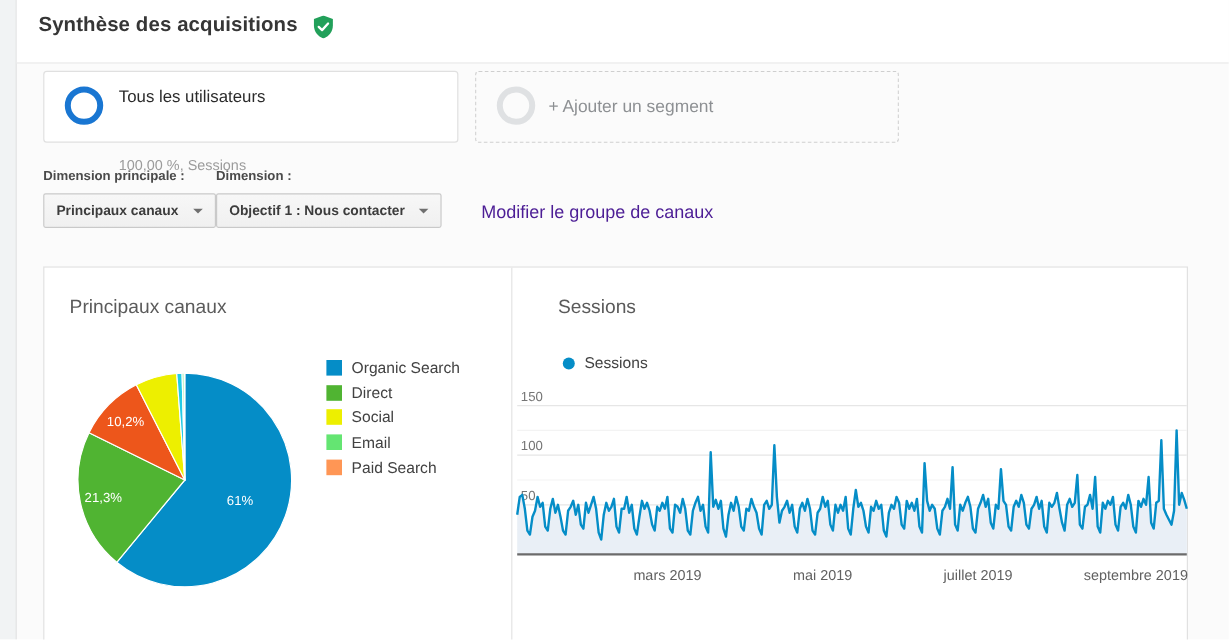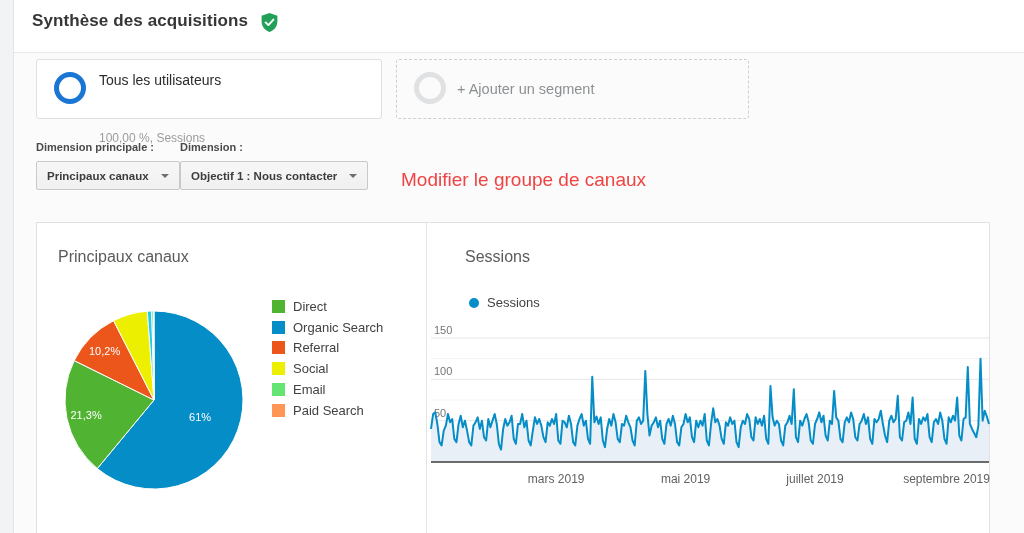--- a/index.html
+++ b/index.html
@@ -22,7 +22,7 @@
   .dd { position:absolute; top:161px; height:29px; background:linear-gradient(#f7f7f7,#f0f0f0); border:1px solid #c9c9c9; border-radius:2px; display:flex; align-items:center; padding:0 10px; cursor:pointer; }
   .dd-text { font-size:11.5px; font-weight:700; color:#3c3c3c; white-space:nowrap; }
   .caret { width:0; height:0; border-left:4px solid transparent; border-right:4px solid transparent; border-top:4px solid #6f6f6f; margin-left:12px; }
-  .edit-link { position:absolute; left:401px; top:169px; font-size:19px; color:#ef4444; text-decoration:none; cursor:pointer; }
+  .edit-link { position:absolute; left:401px; top:169px; font-size:15px; color:#4c1d95; text-decoration:none; cursor:pointer; }
   .big-card { position:absolute; left:36px; top:222px; width:954px; height:340px; background:#fff; border:1px solid #e1e1e1; }
   .v-divider { position:absolute; left:389px; top:0; bottom:0; width:1px; background:#e4e4e4; }
   .panel-title { position:absolute; font-size:16px; color:#5b5b5b; }

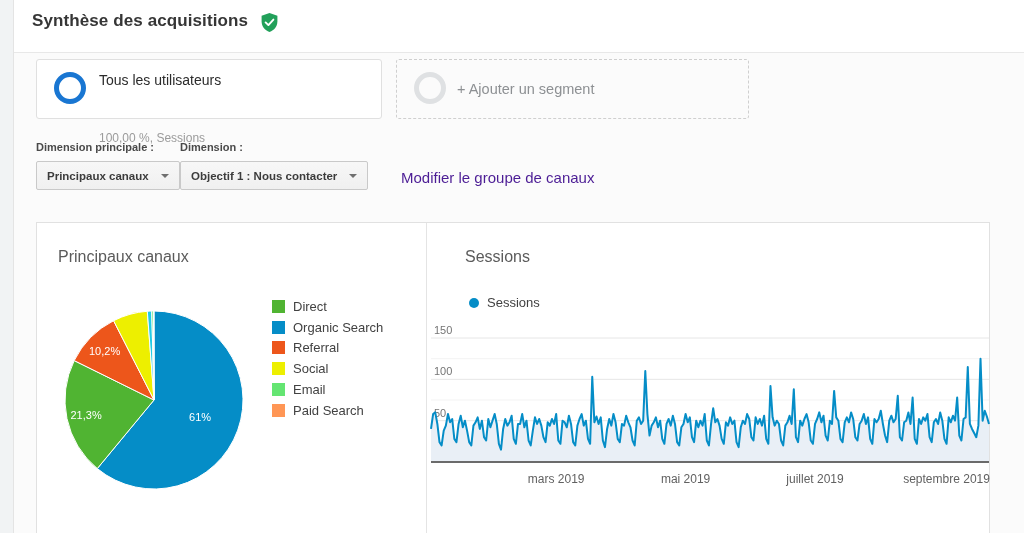--- a/index.html
+++ b/index.html
@@ -93,12 +93,12 @@
       </svg>
     <div class="pie-legend" id="pieLegend">
         <div class="li">
+          <span class="sw" style="background: rgb(5, 141, 199);"></span>
+          <span class="lt">Organic Search</span>
+        </div>
+        <div class="li">
           <span class="sw" style="background: rgb(80, 180, 50);"></span>
           <span class="lt">Direct</span>
-        </div>
-        <div class="li">
-          <span class="sw" style="background: rgb(5, 141, 199);"></span>
-          <span class="lt">Organic Search</span>
         </div>
         <div class="li">
           <span class="sw" style="background: rgb(237, 86, 27);"></span>

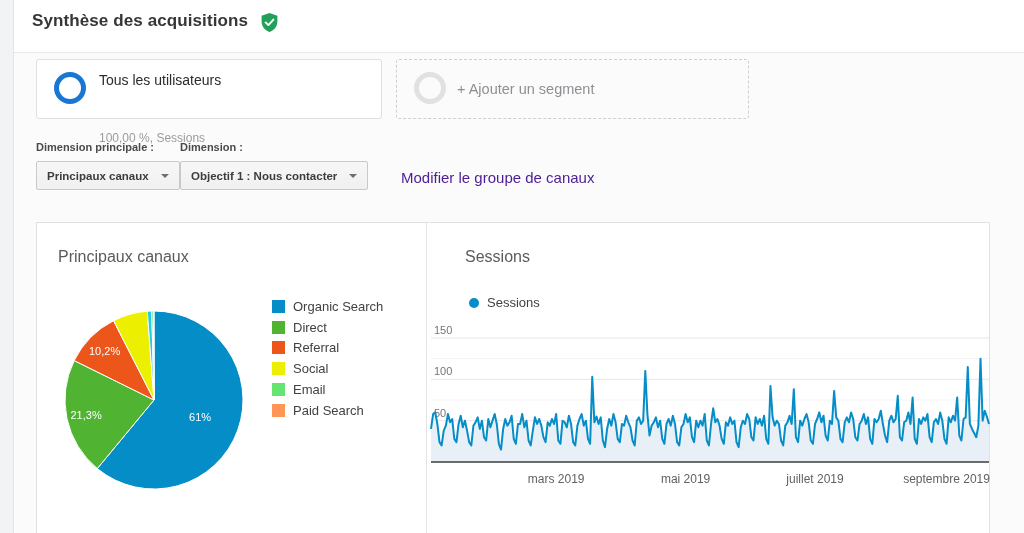--- a/index.html
+++ b/index.html
@@ -101,10 +101,6 @@
           <span class="lt">Direct</span>
         </div>
         <div class="li">
-          <span class="sw" style="background: rgb(237, 86, 27);"></span>
-          <span class="lt">Referral</span>
-        </div>
-        <div class="li">
           <span class="sw" style="background: rgb(237, 239, 0);"></span>
           <span class="lt">Social</span>
         </div>

